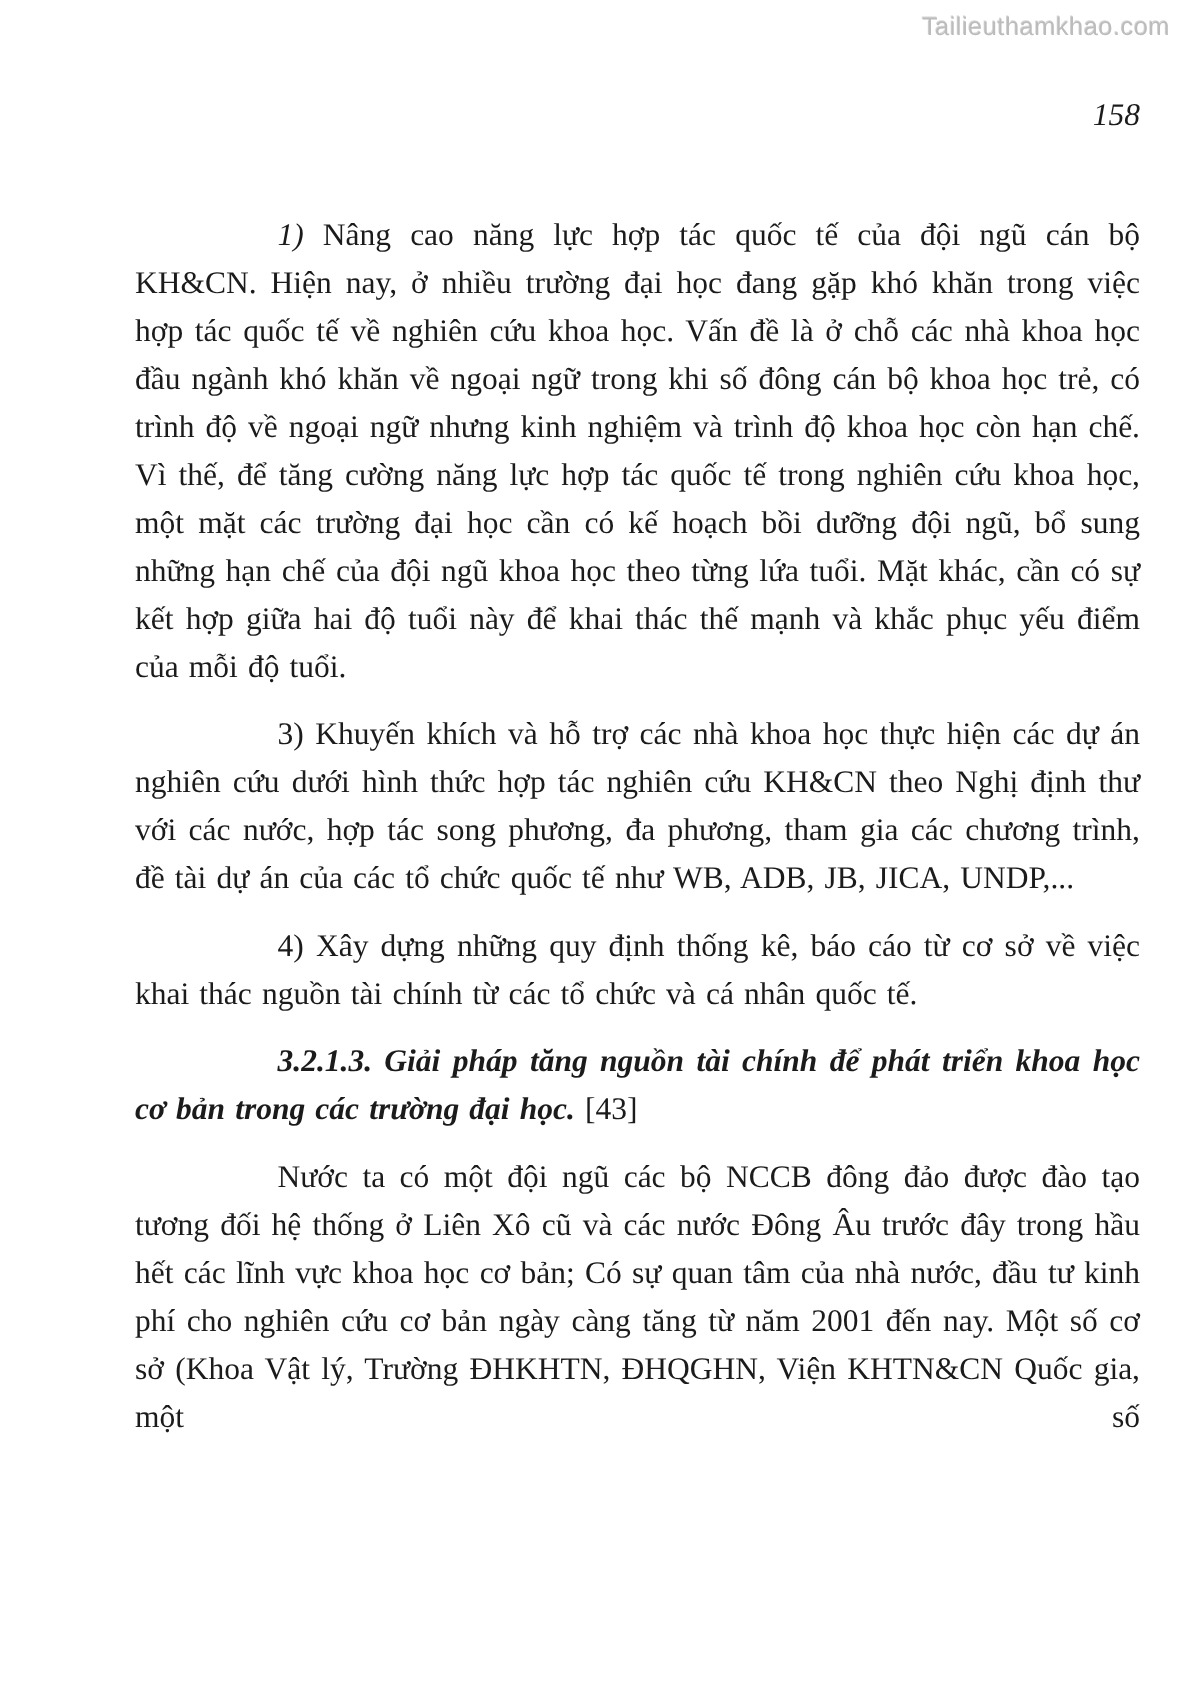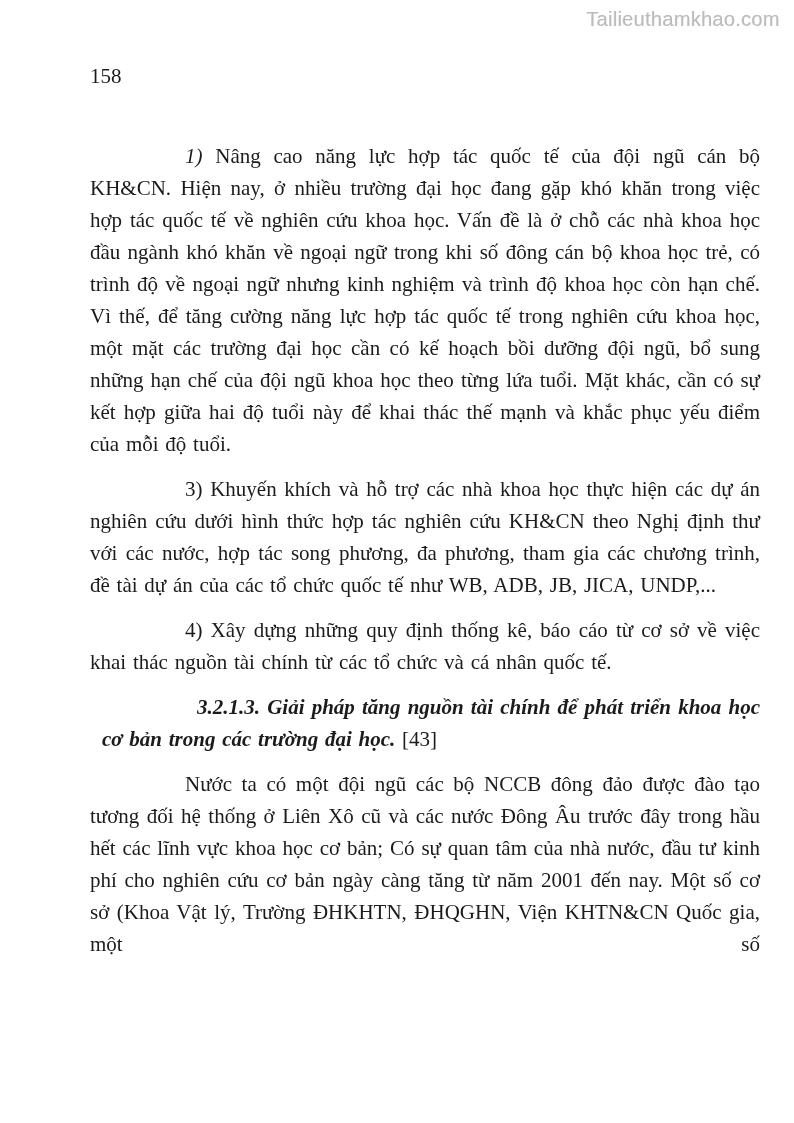--- a/index.html
+++ b/index.html
@@ -25,7 +25,7 @@
     top: 8px;
     right: 14px;
     font-family: "Liberation Sans", "DejaVu Sans", sans-serif;
-    font-size: 20px;
+    font-size: 17px;
     color: #bcbcbc;
     text-shadow: 1px 1px 0 #ffffff, -0.5px -0.5px 0 #d8d8d8;
     letter-spacing: 0.3px;

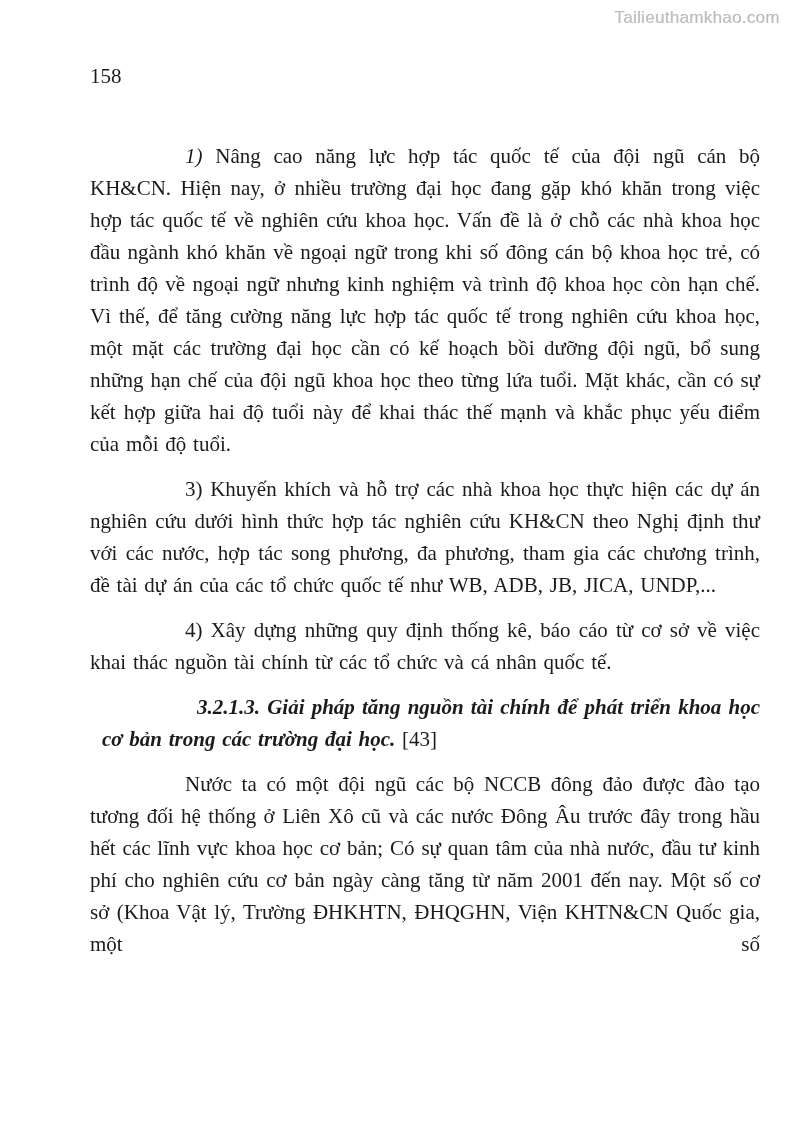--- a/index.html
+++ b/index.html
@@ -35,8 +35,9 @@
     top: 64px;
     left: 90px;
     width: 670px;
-    text-align: left;
+    text-align: right;
     font-size: 21px;
+    font-style: italic;
   }
   .content {
     position: absolute;

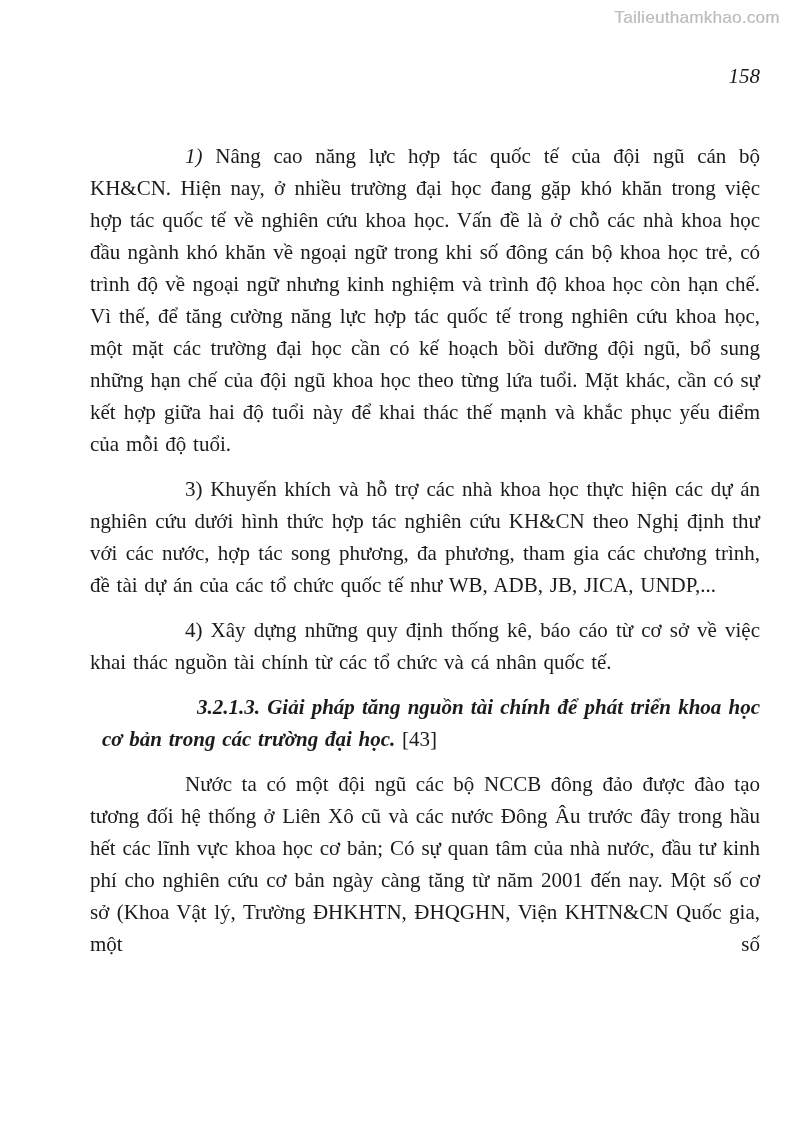--- a/index.html
+++ b/index.html
@@ -63,7 +63,6 @@
   p.heading {
     font-weight: bold;
     font-style: italic;
-    margin-left: 12px;
   }
   p.heading .heading-ref {
     font-weight: normal;

